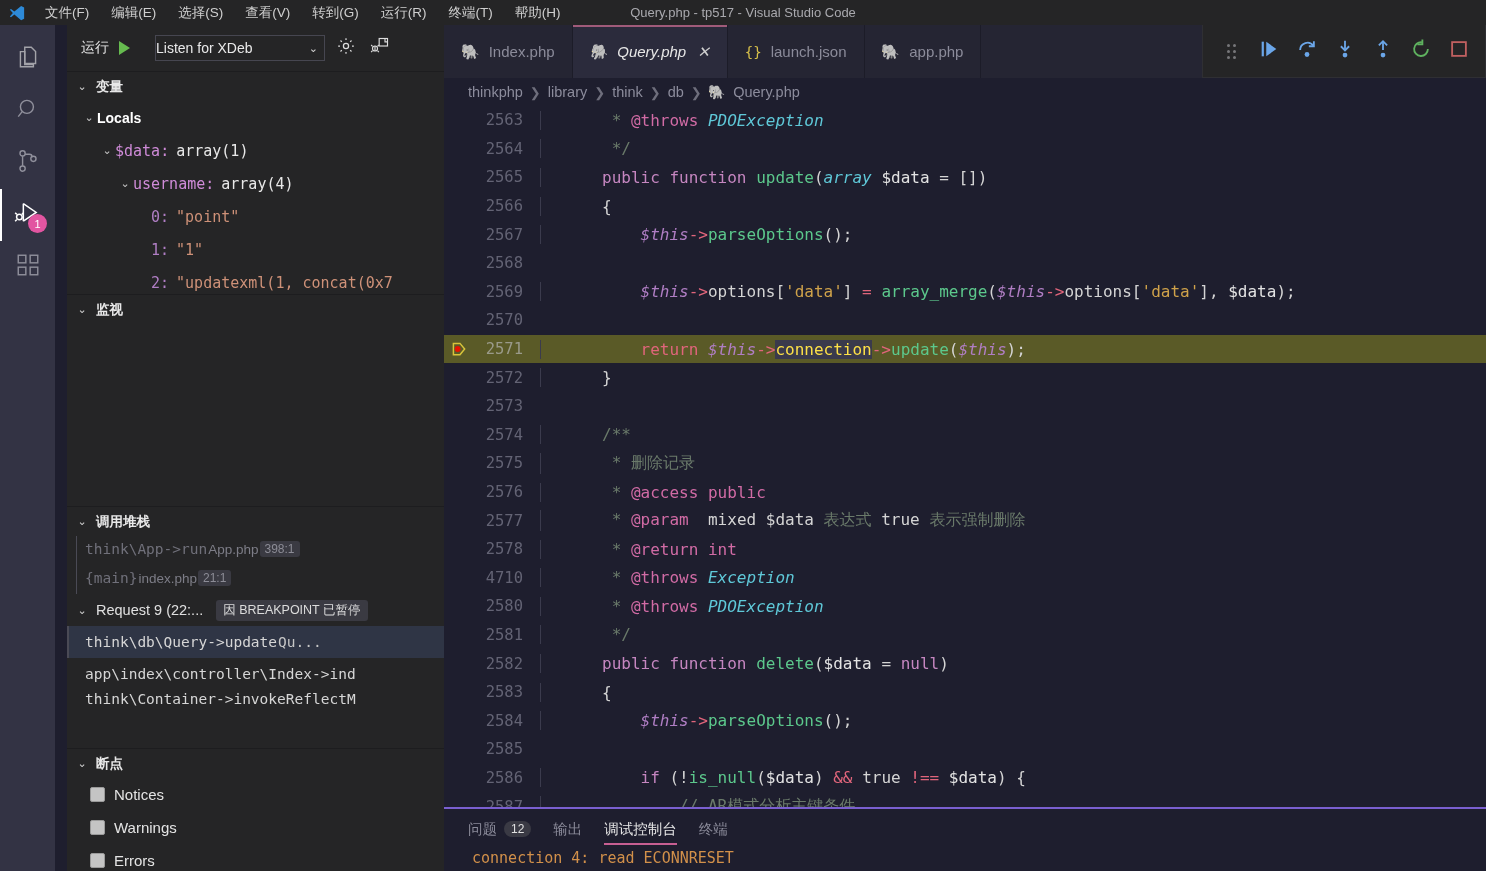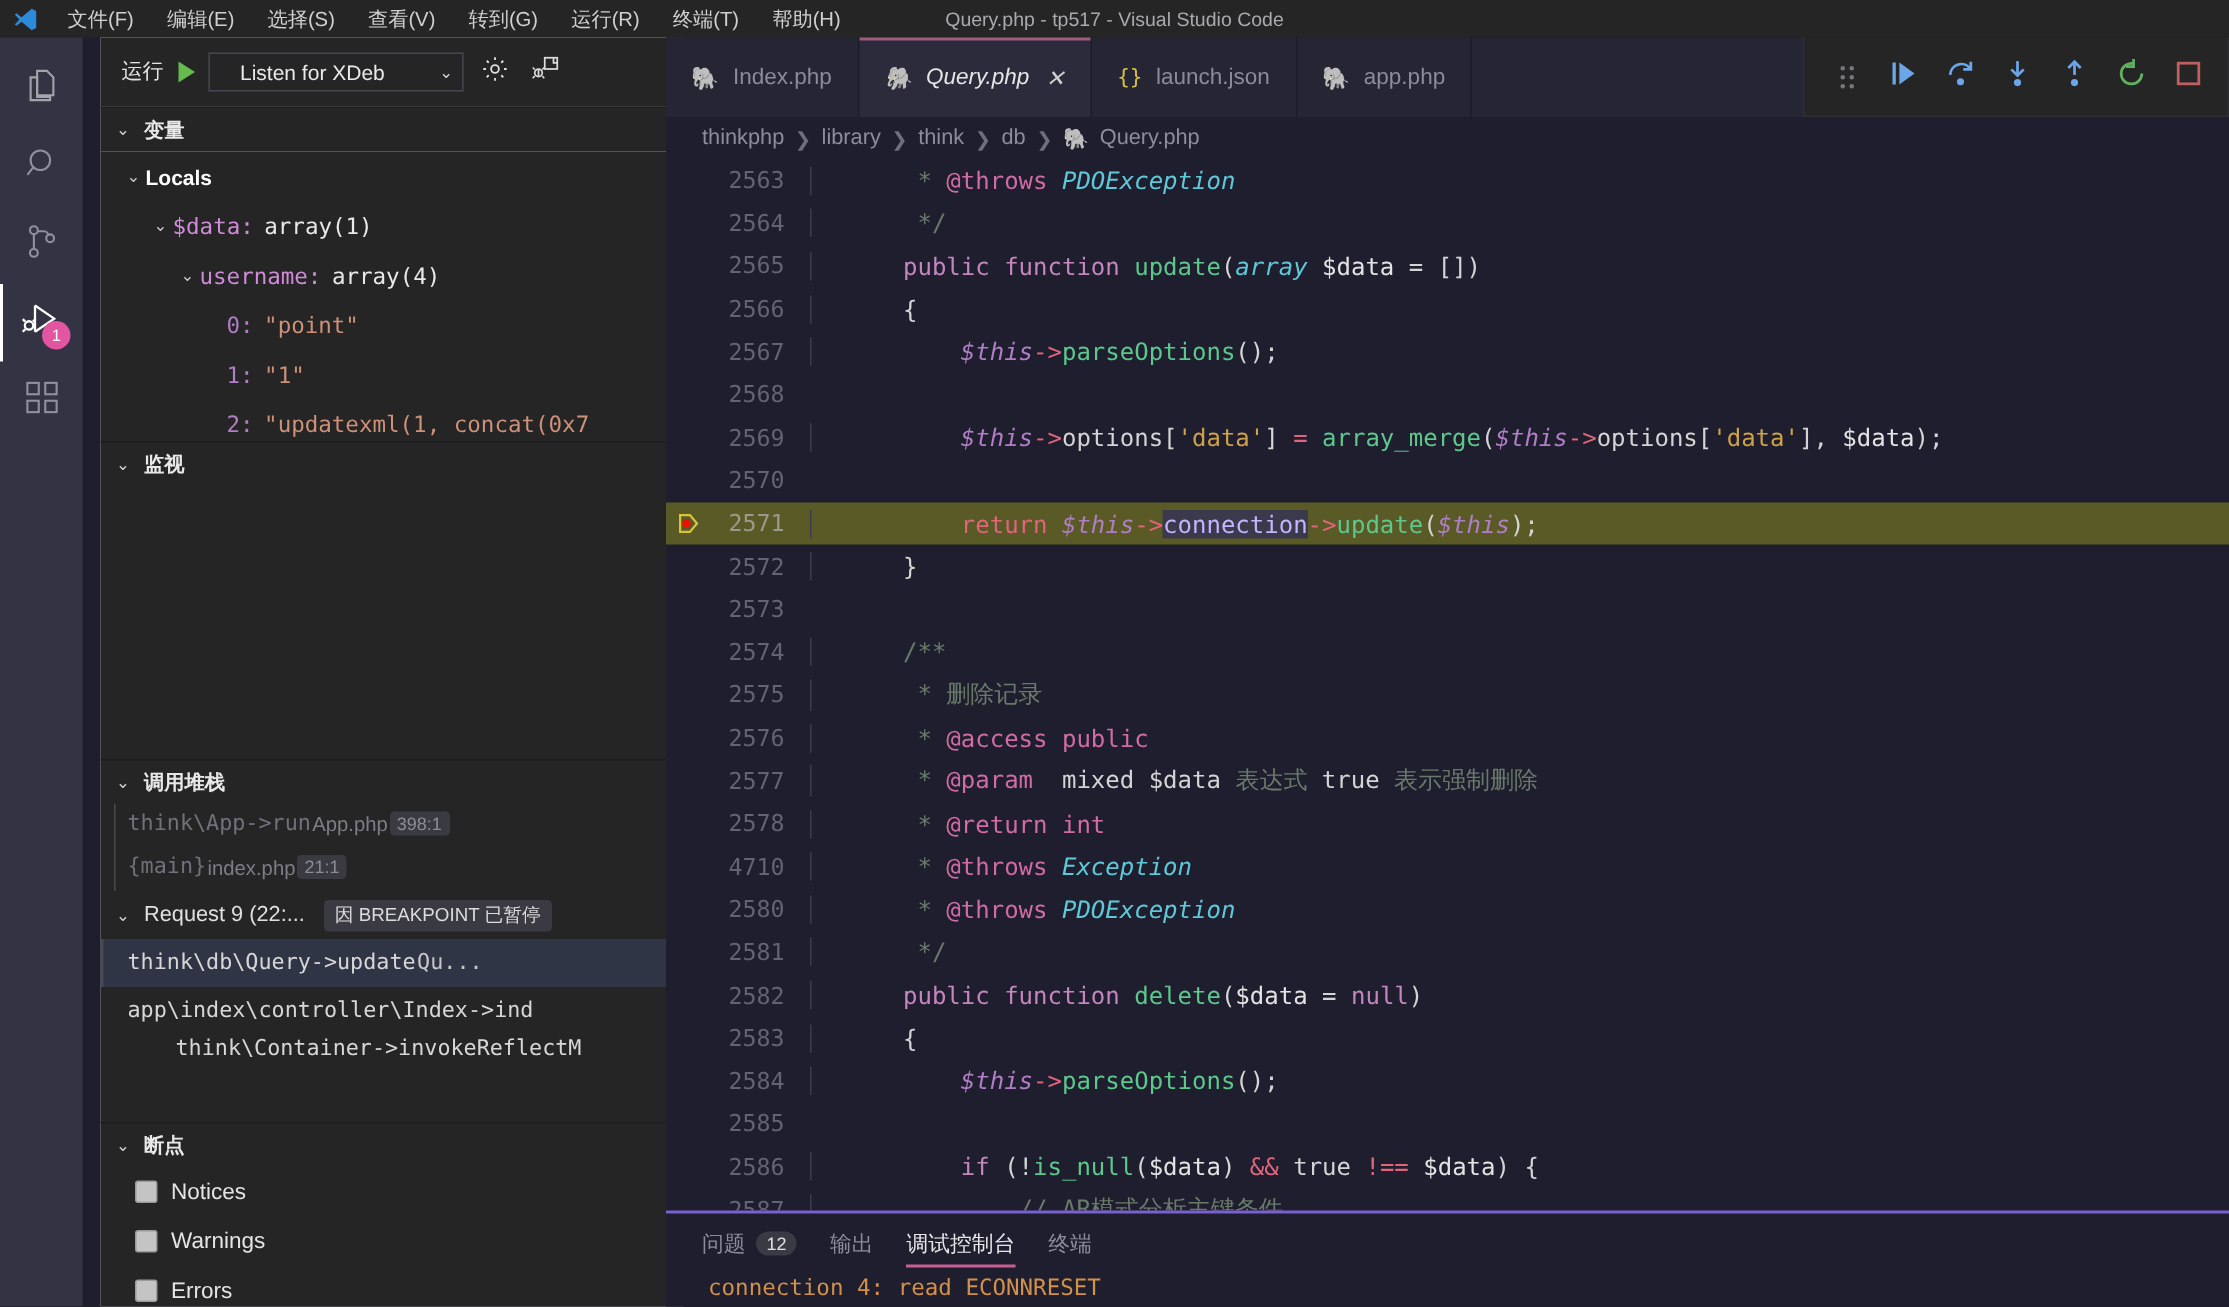--- a/index.html
+++ b/index.html
@@ -63,7 +63,7 @@
   .config-select {
     flex: 1; height: 26px; border: 1px solid #464650; background: #252526;
     display: flex; align-items: center; justify-content: space-between;
-    padding: 0 6px 0 20px; max-width: 170px;
+    padding: 0 6px 0 0; max-width: 170px; margin-left: 16px;
   }
   .config-name { font-size: 14px; color: #e9e9e9; white-space: nowrap; overflow: hidden; }
   .chev { color: #d4d4d4; font-size: 11px; margin-left: 2px; }

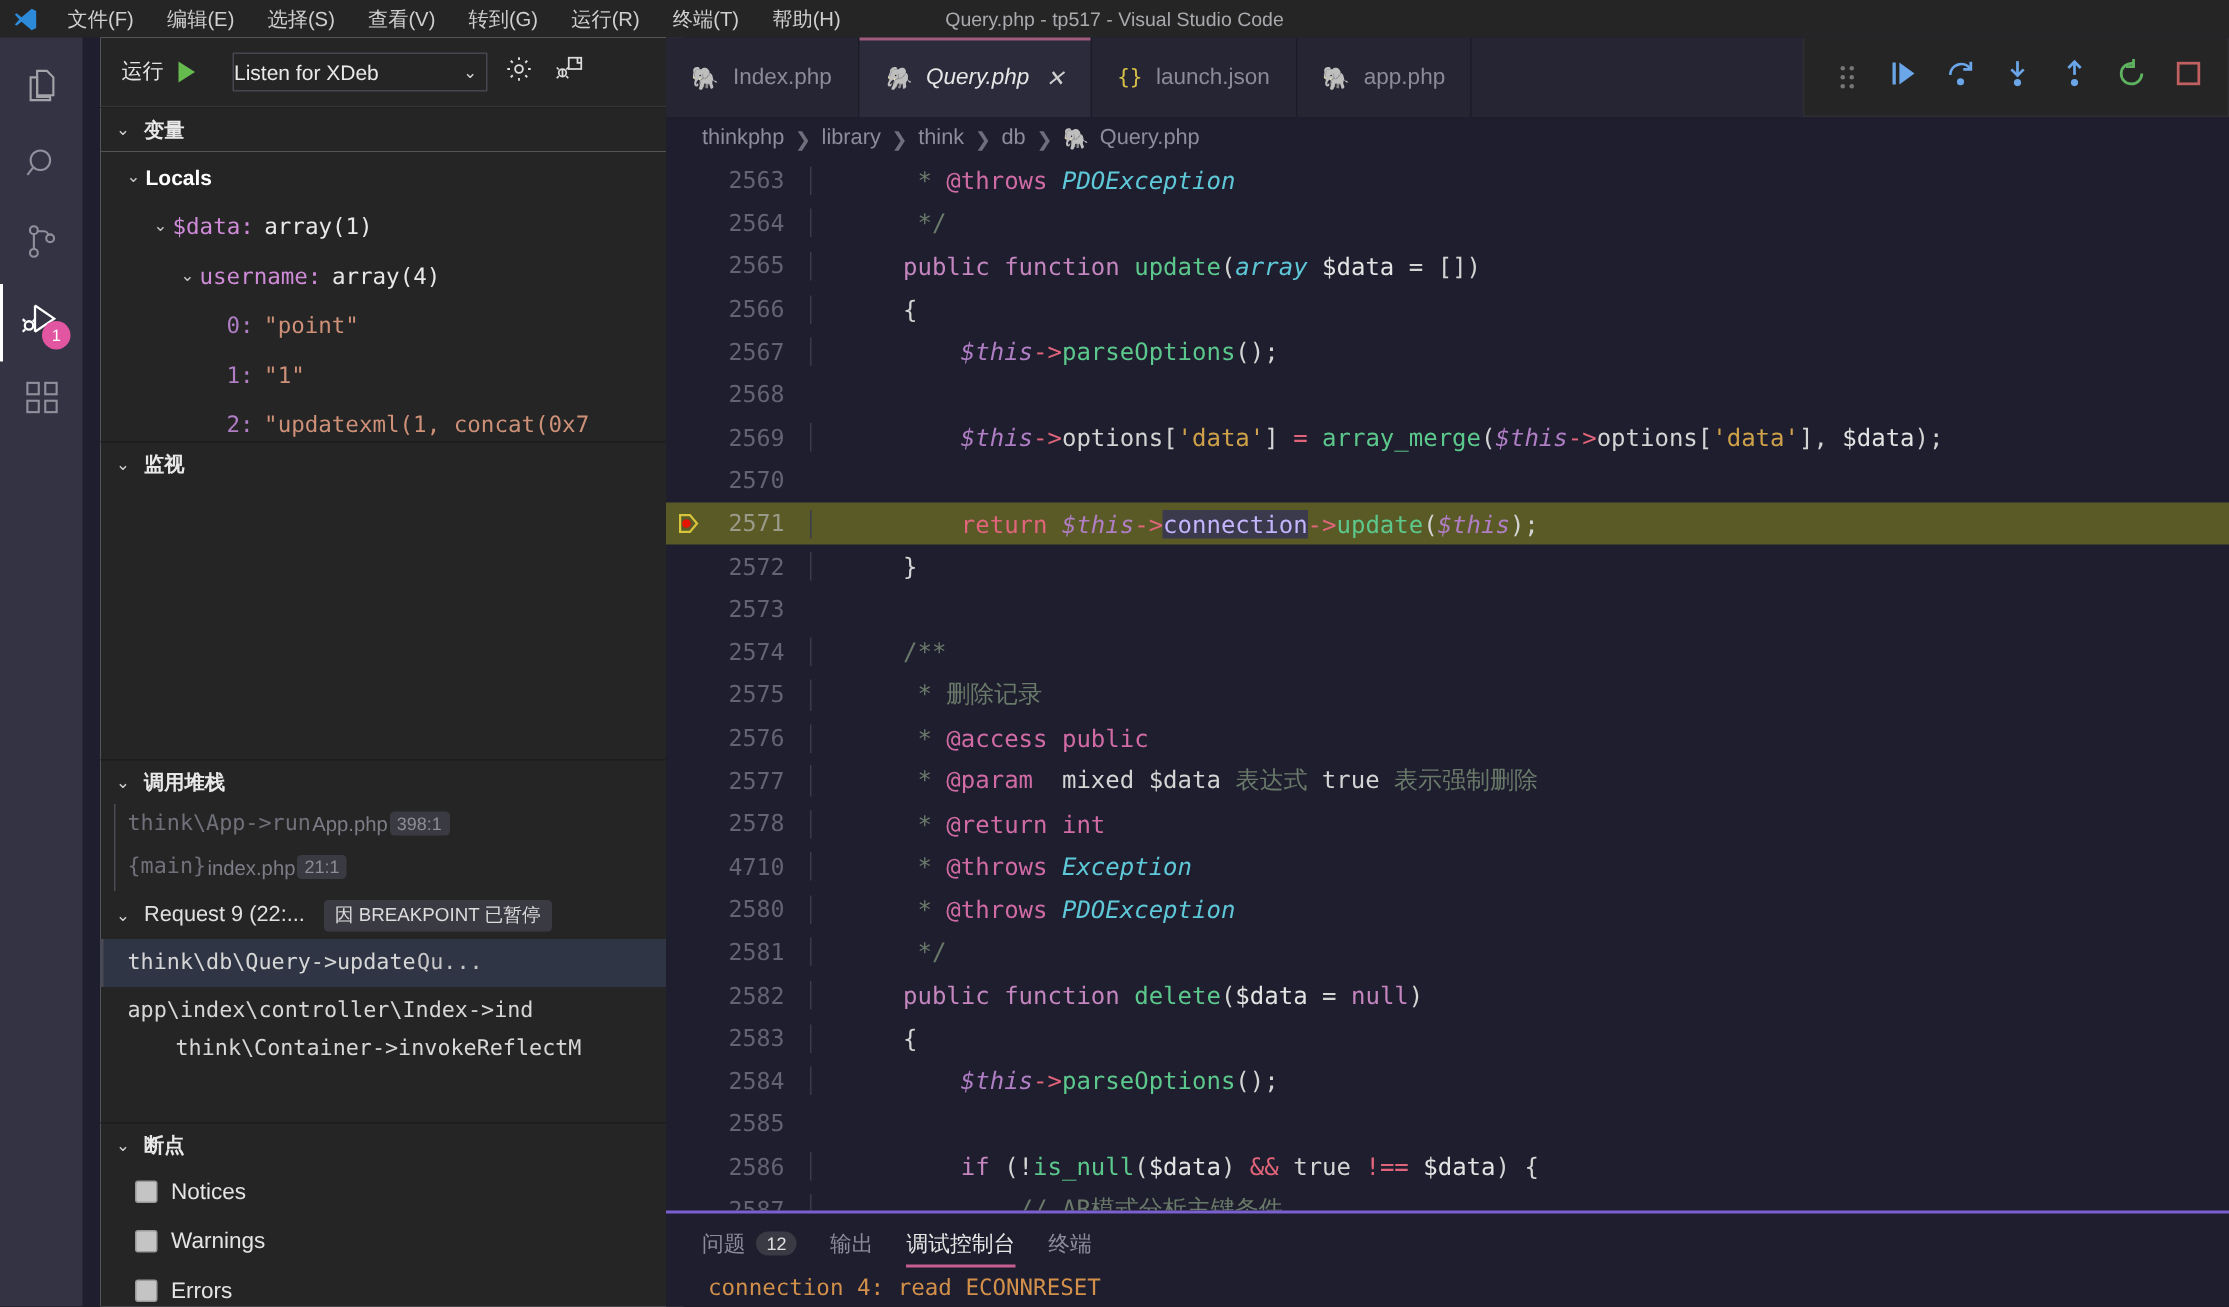--- a/index.html
+++ b/index.html
@@ -194,7 +194,7 @@
   .t-op   { color: #e0657b; }
   .t-plain{ color: #d4d4d4; }
   .t-call { color: #5cc88c; }
-  .t-sel  { background: #3a3a4c; color: #c4b5fd; }
+  .t-sel  { background: #3a3a4c; color: #fde047; }
   .t-null { color: #c586c0; }
 
   

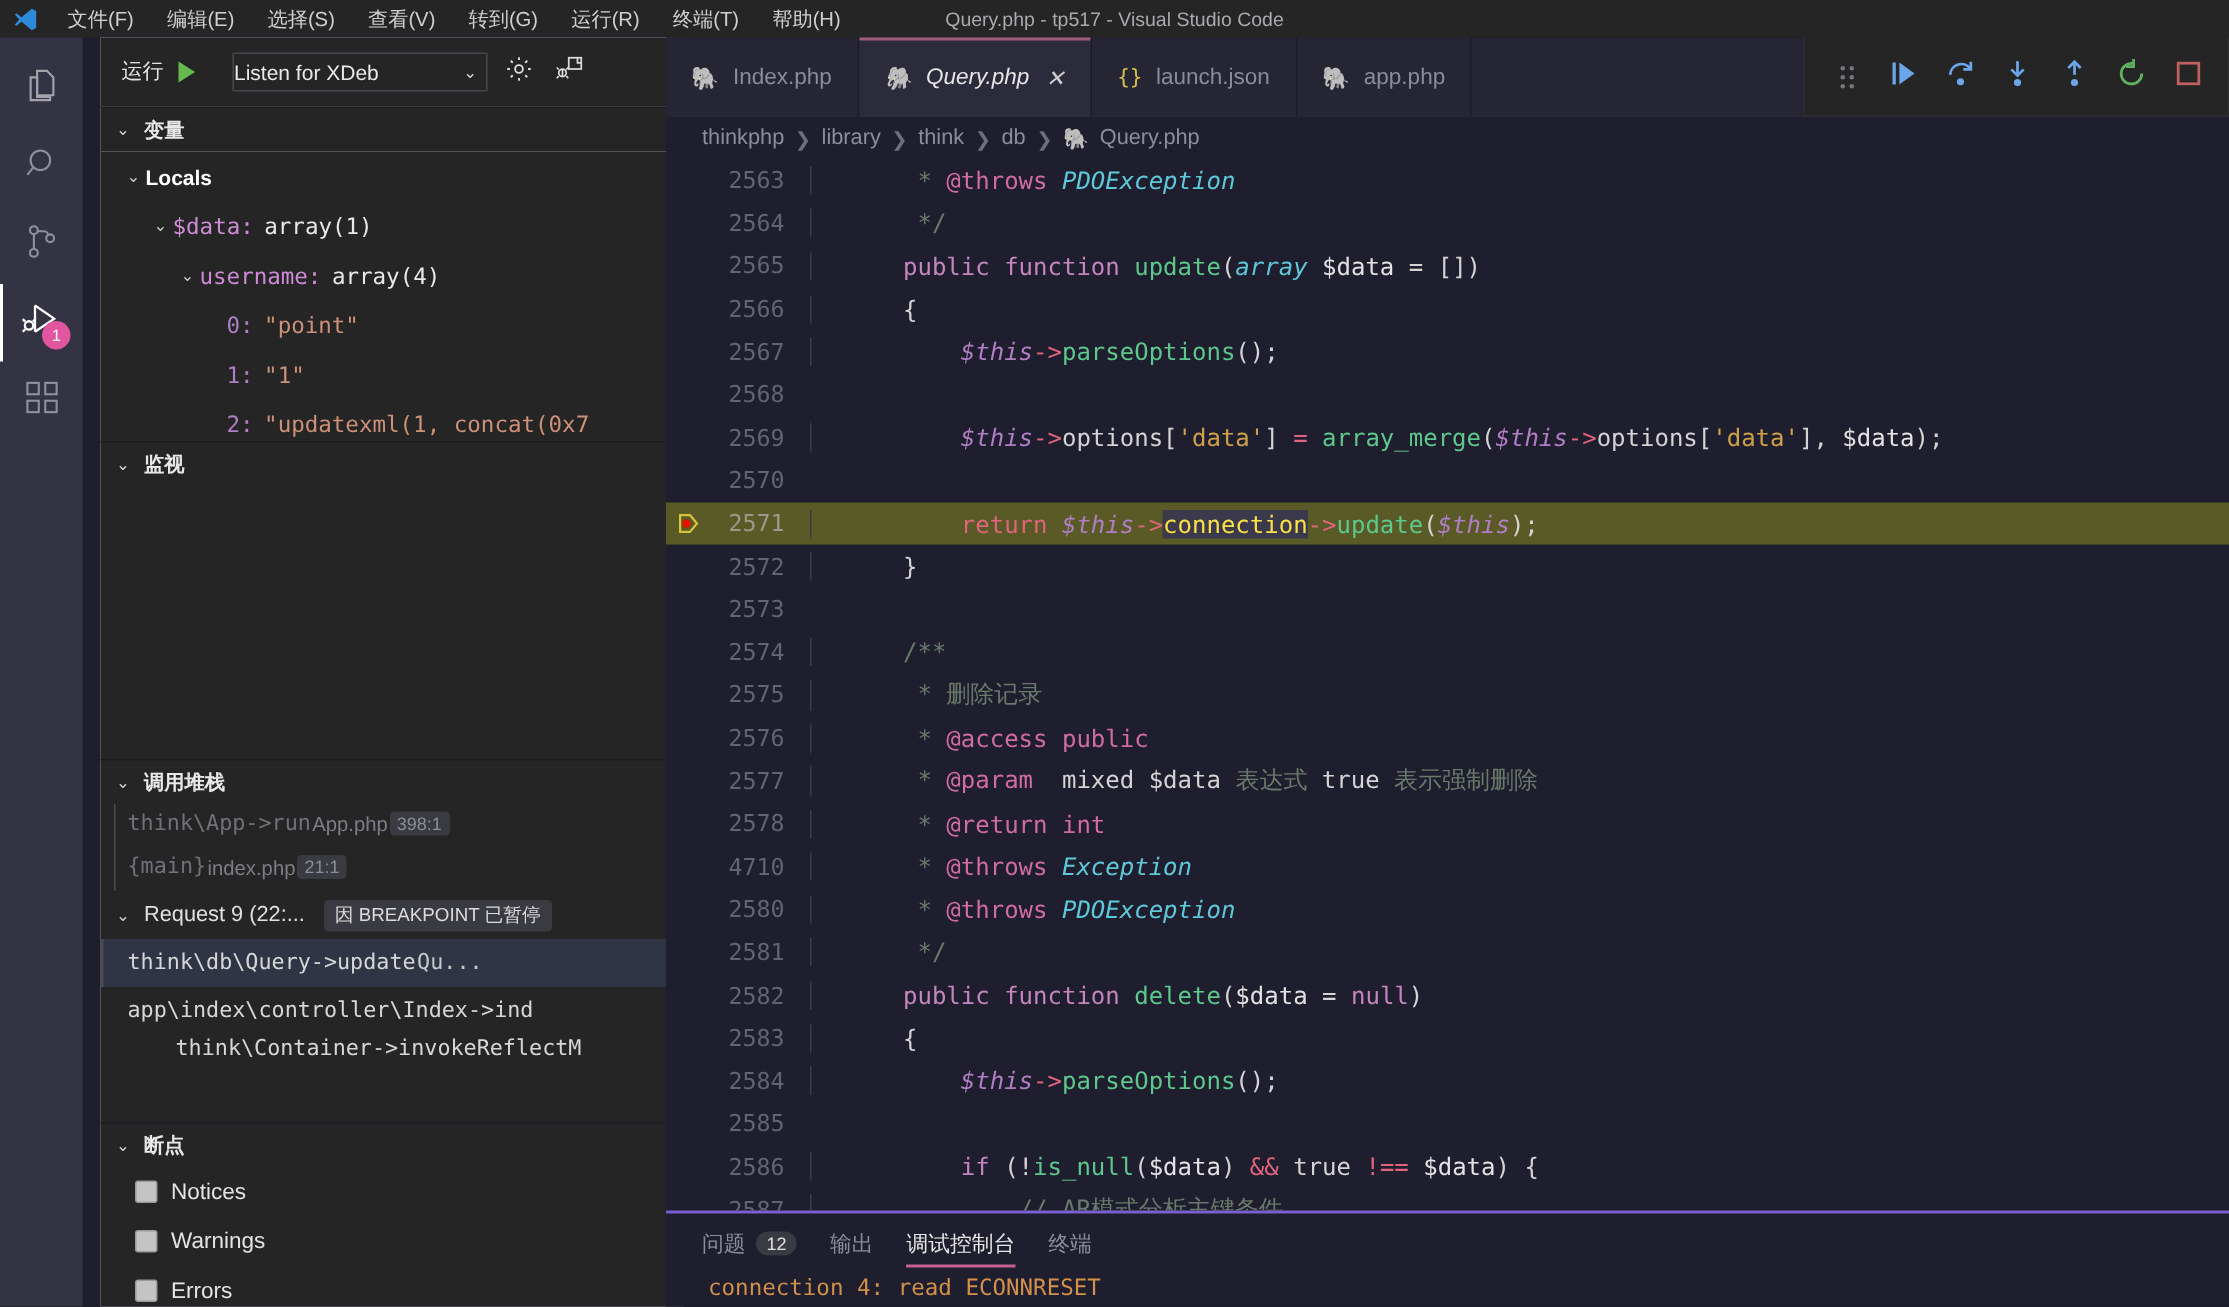--- a/index.html
+++ b/index.html
@@ -394,7 +394,7 @@
       <div class="cs-row">
         <span>app\index\controller\Index-&gt;ind</span>
       </div>
-      <div class="cs-row" style="height:18px; overflow:hidden;margin-left:32px;">
+      <div class="cs-row" style="height:18px; overflow:hidden;">
         <span>think\Container-&gt;invokeReflectM</span>
       </div>
     </div>

